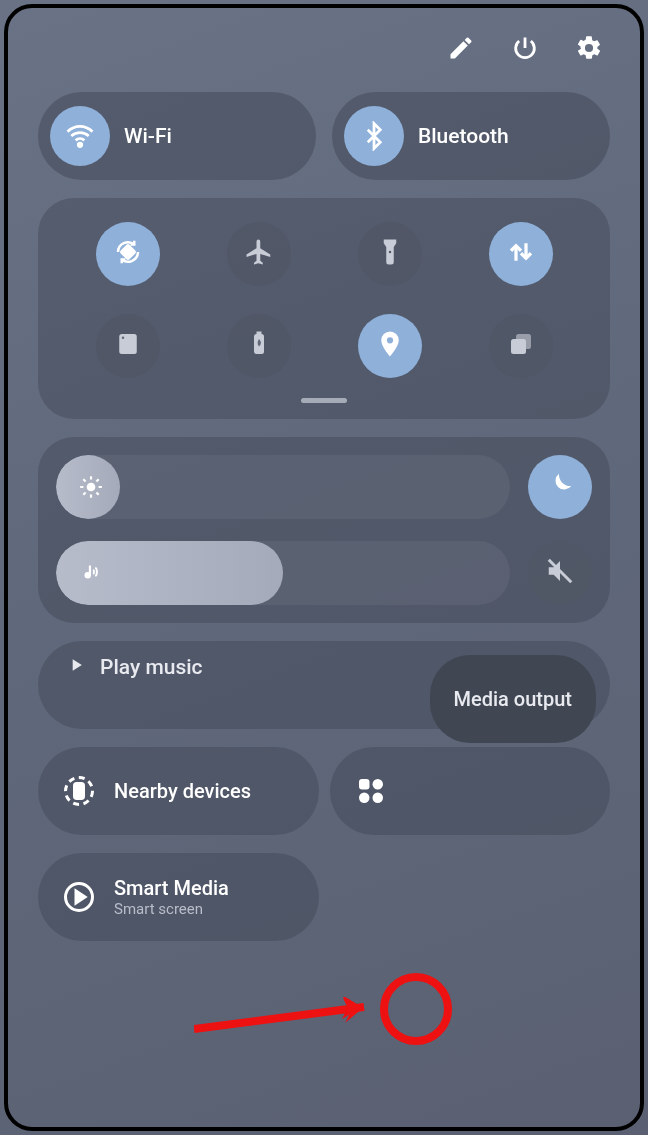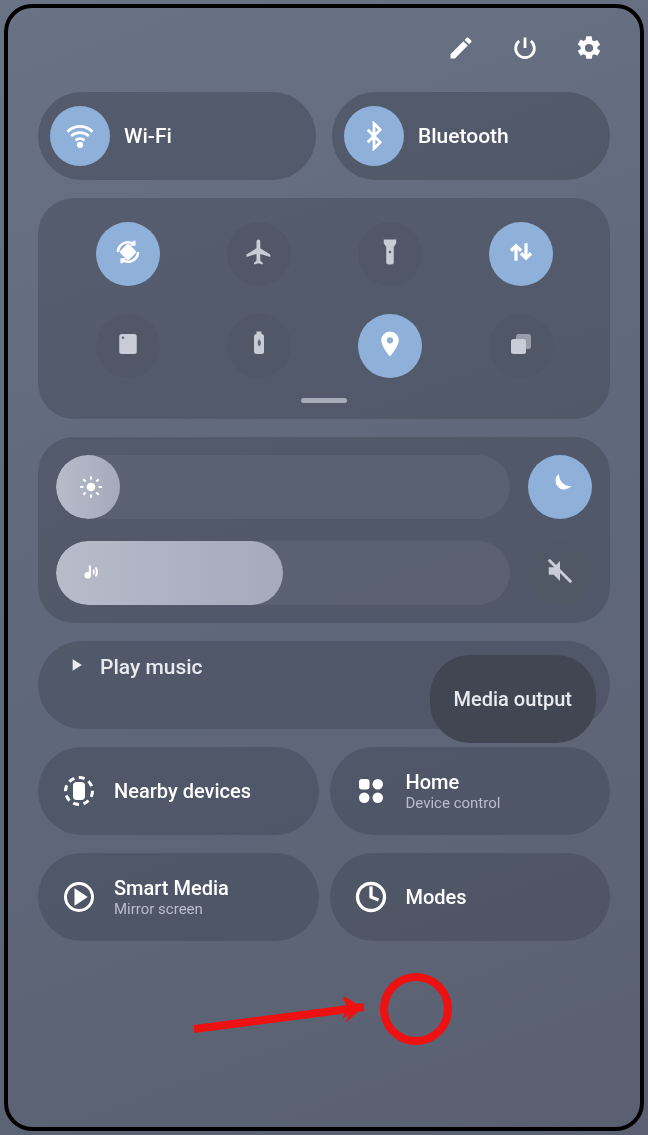--- a/index.html
+++ b/index.html
@@ -429,10 +429,6 @@
             <circle cx="16.5" cy="16.5" r="3.5"></circle>
           </svg>
       </div>
-      <div class="texts">
-        <span class="title">Home</span>
-        <span class="sub">Device control</span>
-      </div>
     </div>
   </div>
 

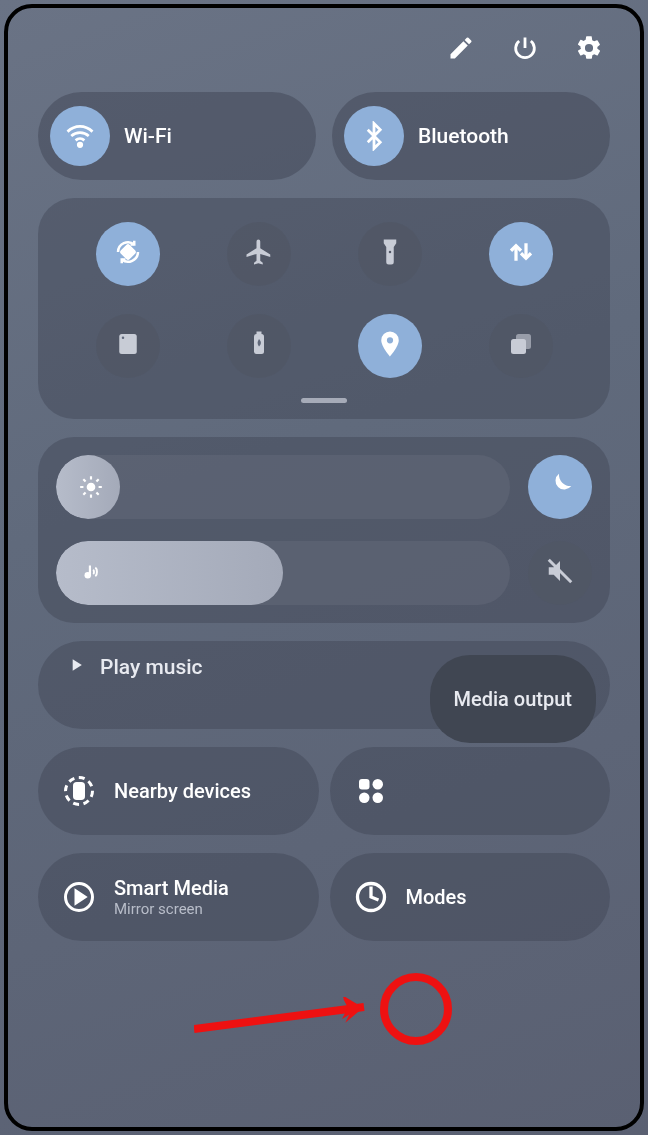--- a/index.html
+++ b/index.html
@@ -442,7 +442,7 @@
       </div>
       <div class="texts">
         <span class="title">Smart Media</span>
-        <span class="sub">Mirror screen</span>
+        <span class="sub">Smart screen</span>
       </div>
     </div>
     <div class="bottom-btn">

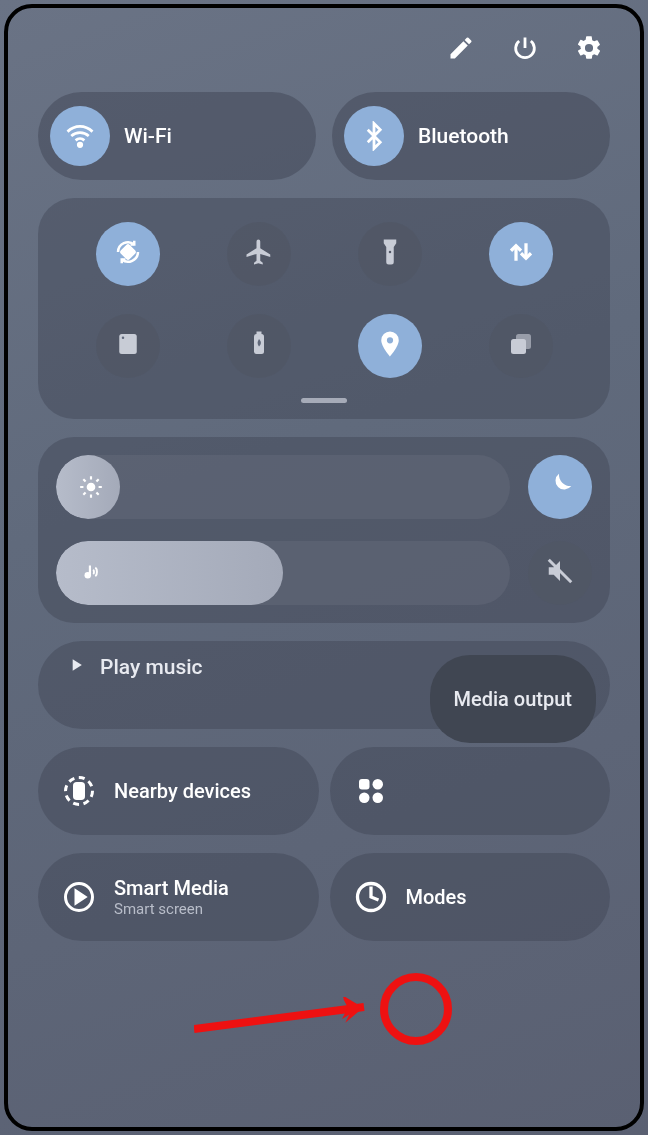--- a/index.html
+++ b/index.html
@@ -445,17 +445,6 @@
         <span class="sub">Smart screen</span>
       </div>
     </div>
-    <div class="bottom-btn">
-      <div class="icon-wrap">
-        <svg viewBox="0 0 24 24" fill="none" stroke="currentColor" stroke-width="2.2">
-            <circle cx="12" cy="12" r="9"></circle>
-            <path d="M12 5v7l5 2"></path>
-          </svg>
-      </div>
-      <div class="texts">
-        <span class="title">Modes</span>
-      </div>
-    </div>
   </div>
 
 </div>

